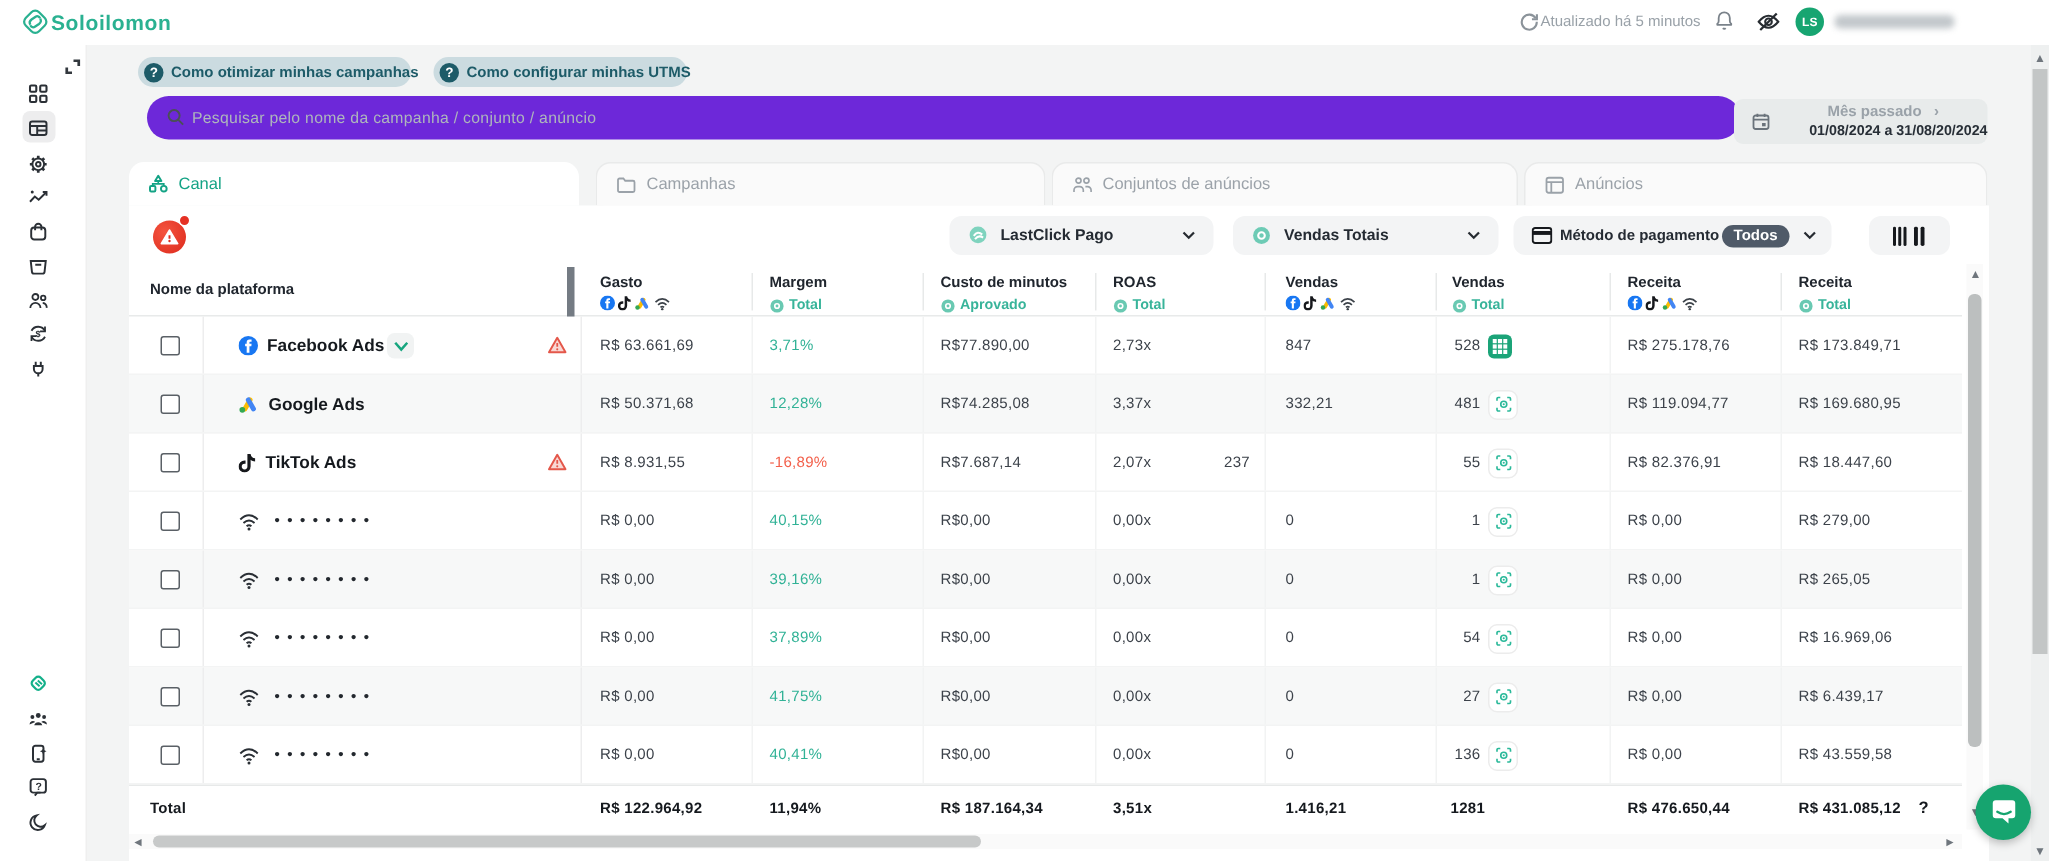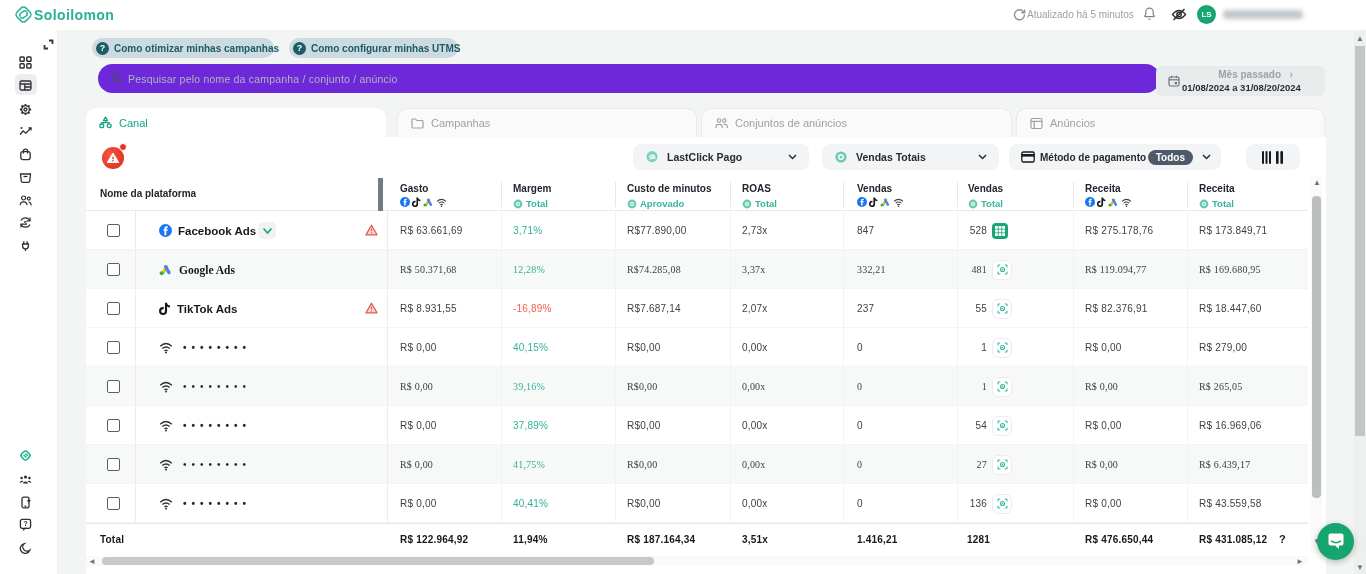--- a/index.html
+++ b/index.html
@@ -29,7 +29,7 @@
 
   #datepill { position:absolute; left:1156px; top:66px; width:169px; height:30px; background:#e8ebeb; border-radius:6px; }
   #datepill .l1 { position:absolute; left:30px; right:0; top:3px; text-align:center; font-size:10px; color:#9aa2a9; font-weight:600; }
-  #datepill .l2 { position:absolute; left:26px; right:0; top:16px; text-align:left; font-size:9.5px; font-weight:700; color:#272e36; }
+  #datepill .l2 { position:absolute; left:26px; right:0; top:16px; text-align:right; font-size:9.5px; font-weight:700; color:#272e36; }
 
   
   .tab { position:absolute; top:108px; height:29px; border-radius:10px 10px 0 0; display:flex; align-items:center; padding-left:13px; gap:7px; font-size:11px; }

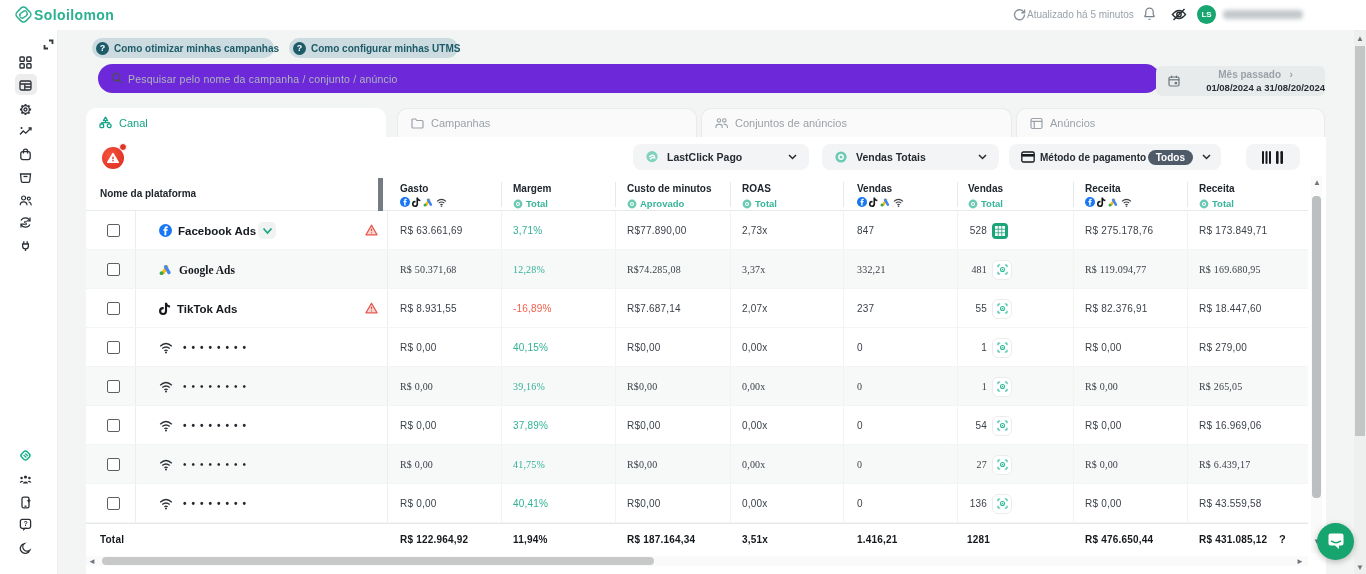--- a/index.html
+++ b/index.html
@@ -56,7 +56,7 @@
   .hsep { position:absolute; top:4px; width:1px; height:25px; background:#e7e9e9; }
 
   .trow { position:absolute; left:0; width:1222px; height:39px; border-bottom:1px solid #f3f4f4; }
-  .trow.stripe { background:#f7f8f8;font-family:Liberation Serif, serif; }
+  .trow.stripe { background:#f7f8f8; }
   .cb { position:absolute; left:21px; top:13px; width:13px; height:13px; border:1.4px solid #5a6066; border-radius:2px; background:#fff; }
   .vline { position:absolute; top:0; bottom:0; width:1px; background:#ededee; }
   .vlite { position:absolute; top:0; bottom:0; width:1px; background:#f2f3f3; }

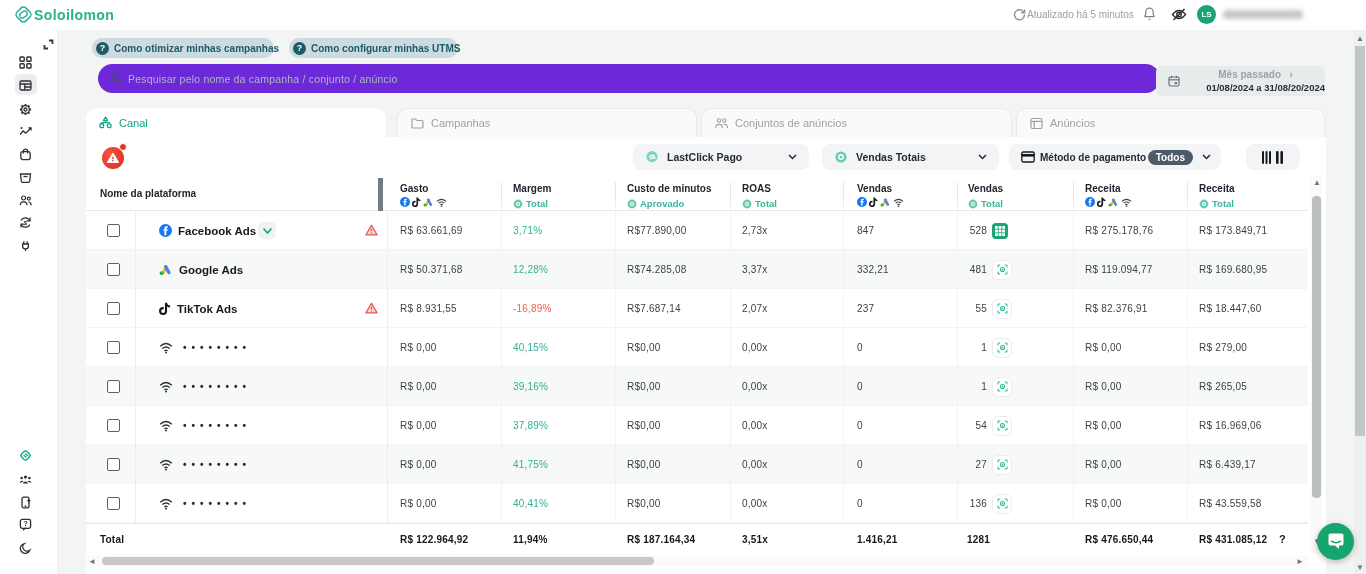--- a/index.html
+++ b/index.html
@@ -544,7 +544,7 @@
         <div class="val red" style="left:427px">-16,89%</div>
         <div class="val" style="left:541px">R$7.687,14</div>
         <div class="val" style="left:656px">2,07x</div>
-        <div class="val" style="left:771px">237</div>
+        <div class="val" style="left:730px">237</div>
         <div class="val" style="left:881px">
           <span class="vnum">55</span>
           <span style="display:inline-block;width:20px;height:20px;background:#fff;border:1px solid #ececec;border-radius:6px;position:relative">

